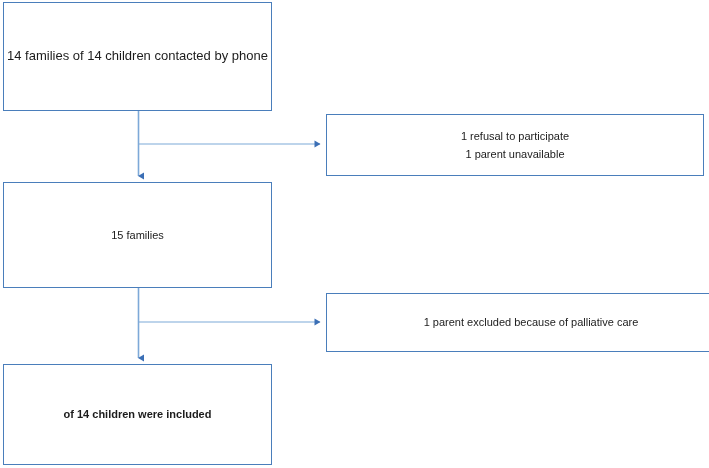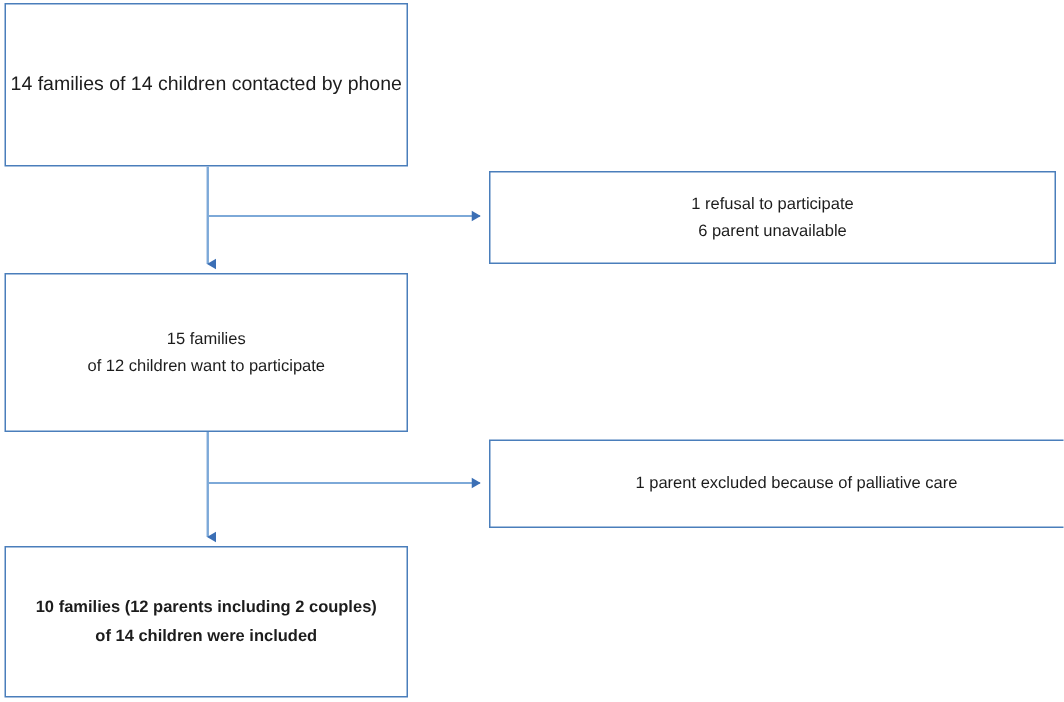--- a/index.html
+++ b/index.html
@@ -93,7 +93,7 @@
 
   <div class="node" id="node-excluded-phone">
     <span class="line">1 refusal to participate</span>
-    <span class="line">6 parent unavailable</span>
+    <span class="line">1 parent unavailable</span>
   </div>
 
   <div class="node" id="node-participate">

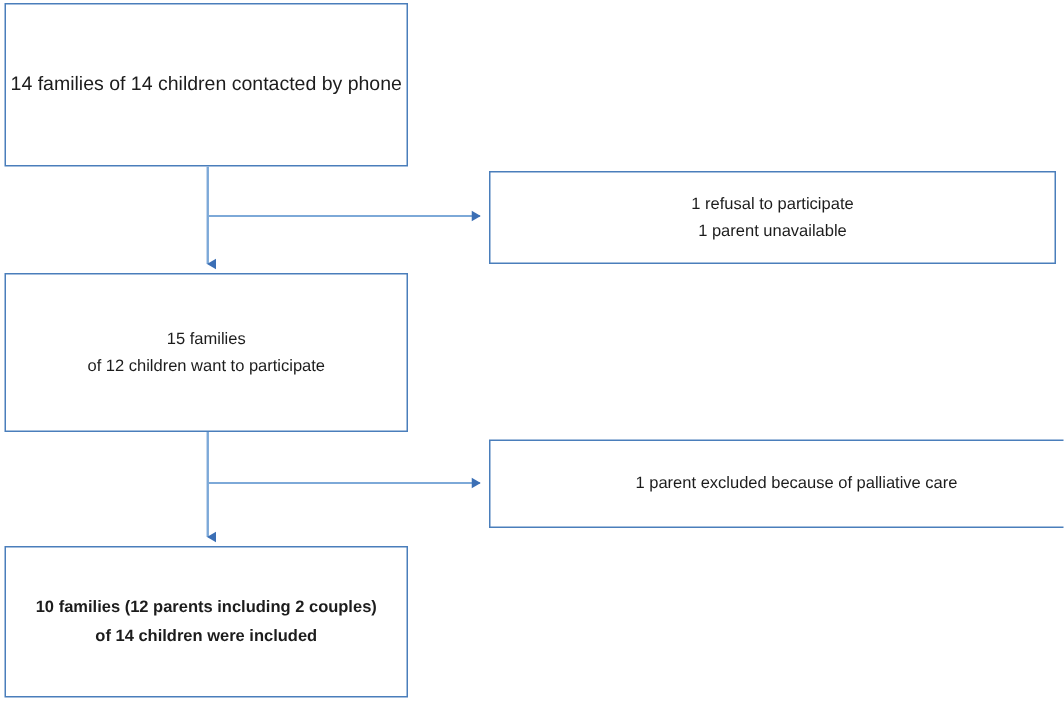--- a/index.html
+++ b/index.html
@@ -98,7 +98,6 @@
 
   <div class="node" id="node-participate">
     <span class="line">15 families</span>
-    <span class="line">of 12 children want to participate</span>
   </div>
 
   <div class="node" id="node-excluded-care">

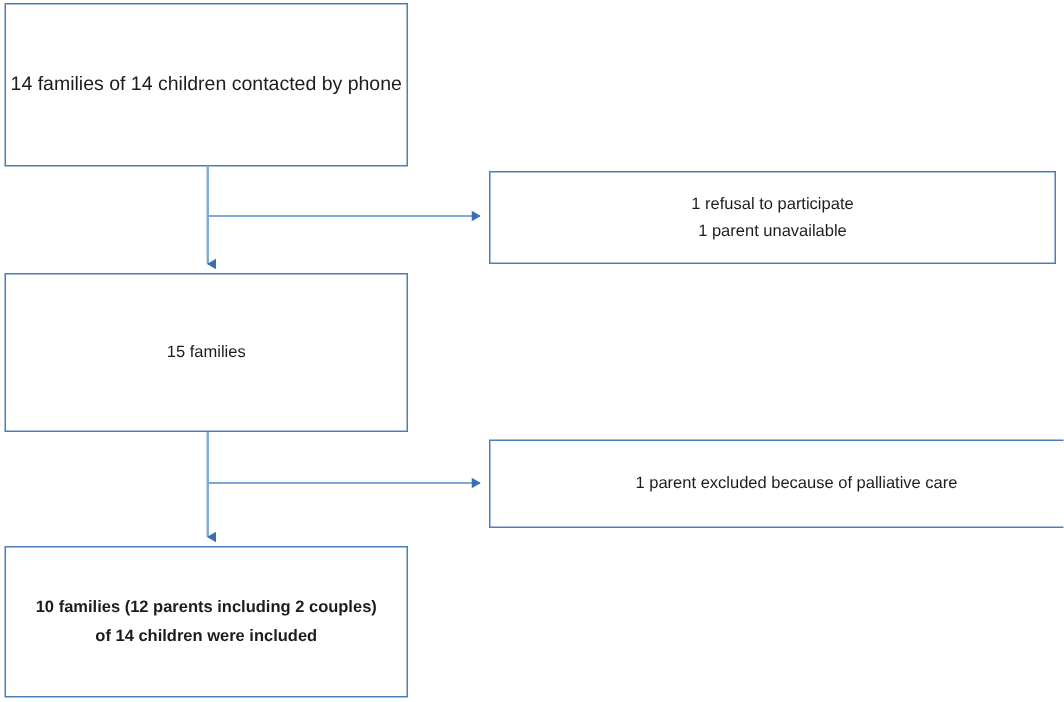--- a/index.html
+++ b/index.html
@@ -105,7 +105,6 @@
   </div>
 
   <div class="node bold" id="node-included">
-    <span class="line">10 families (12 parents including 2 couples)</span>
     <span class="line">of 14 children were included</span>
   </div>
 

